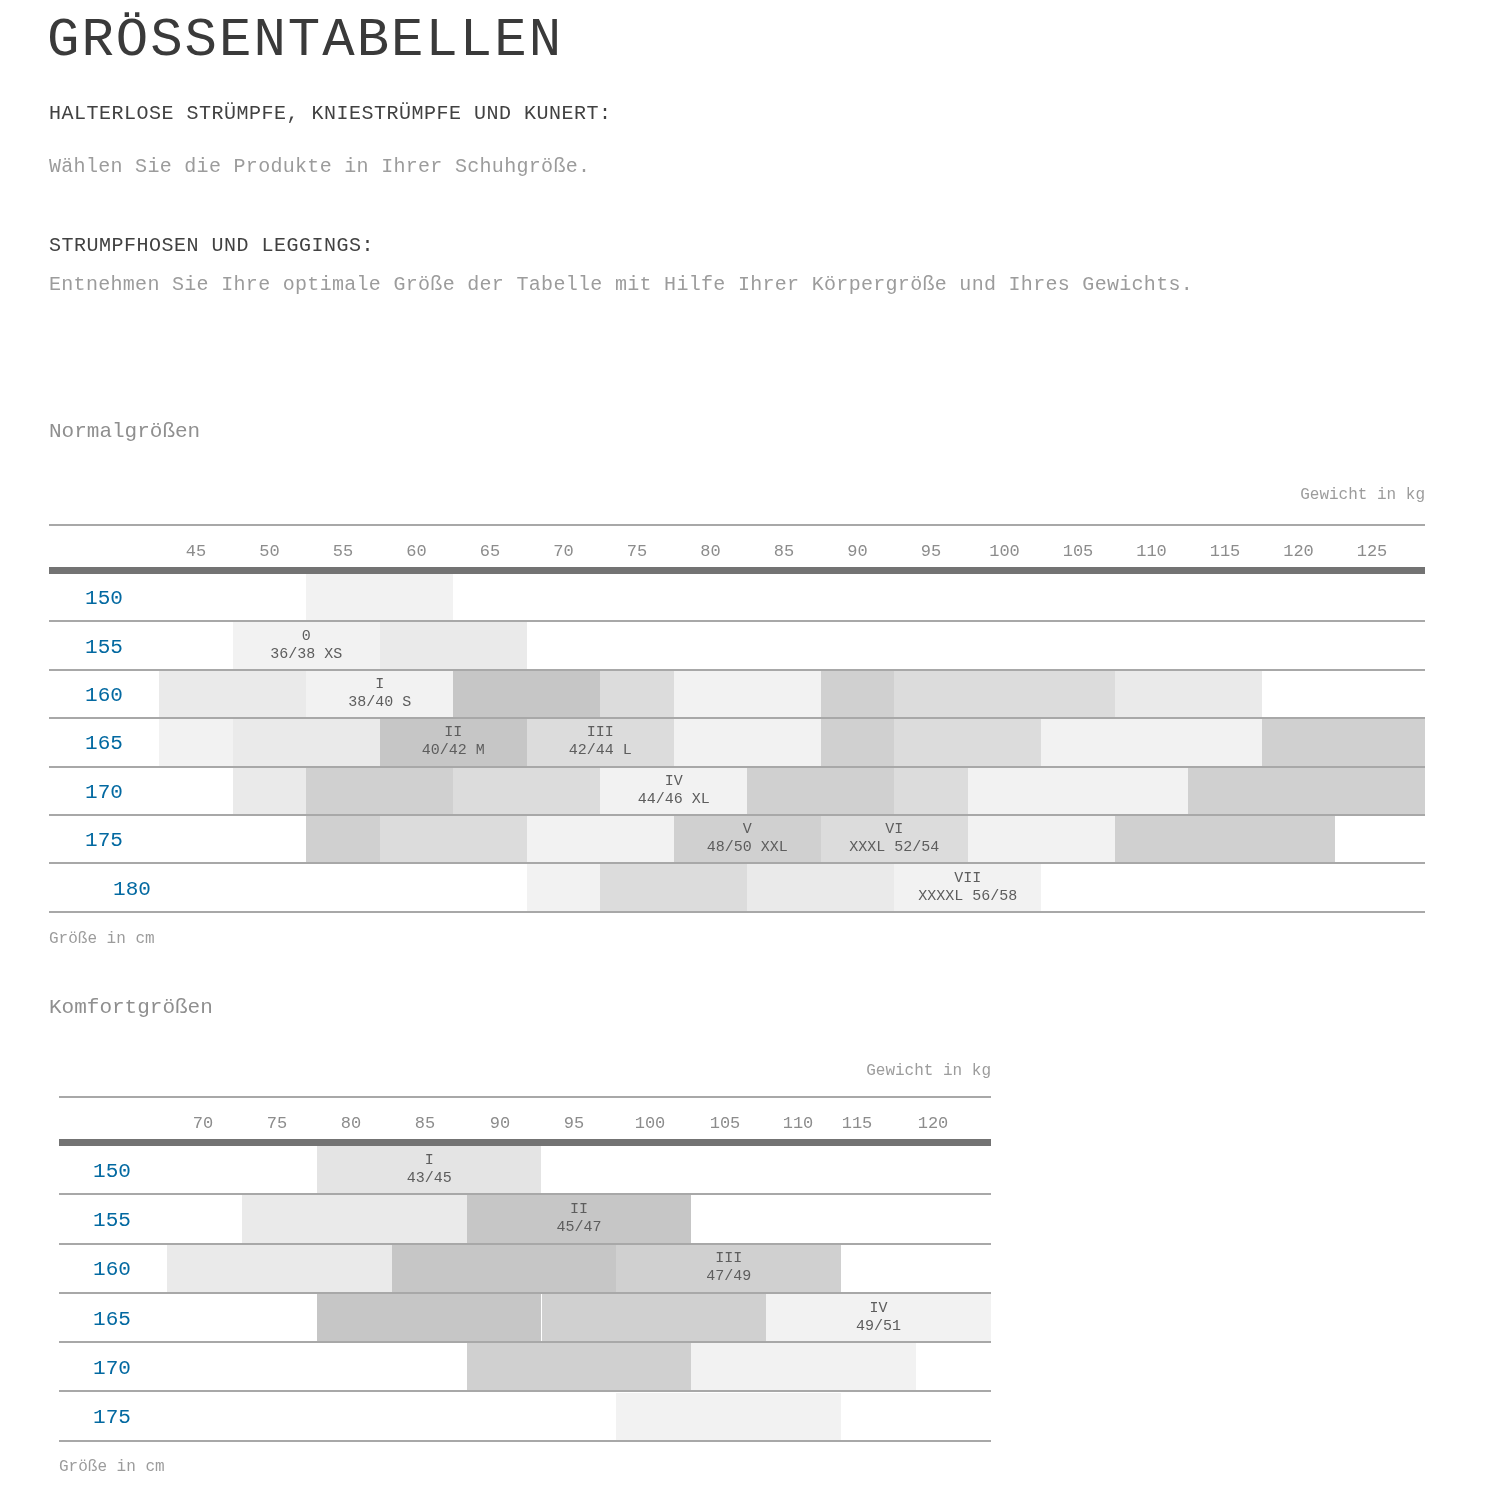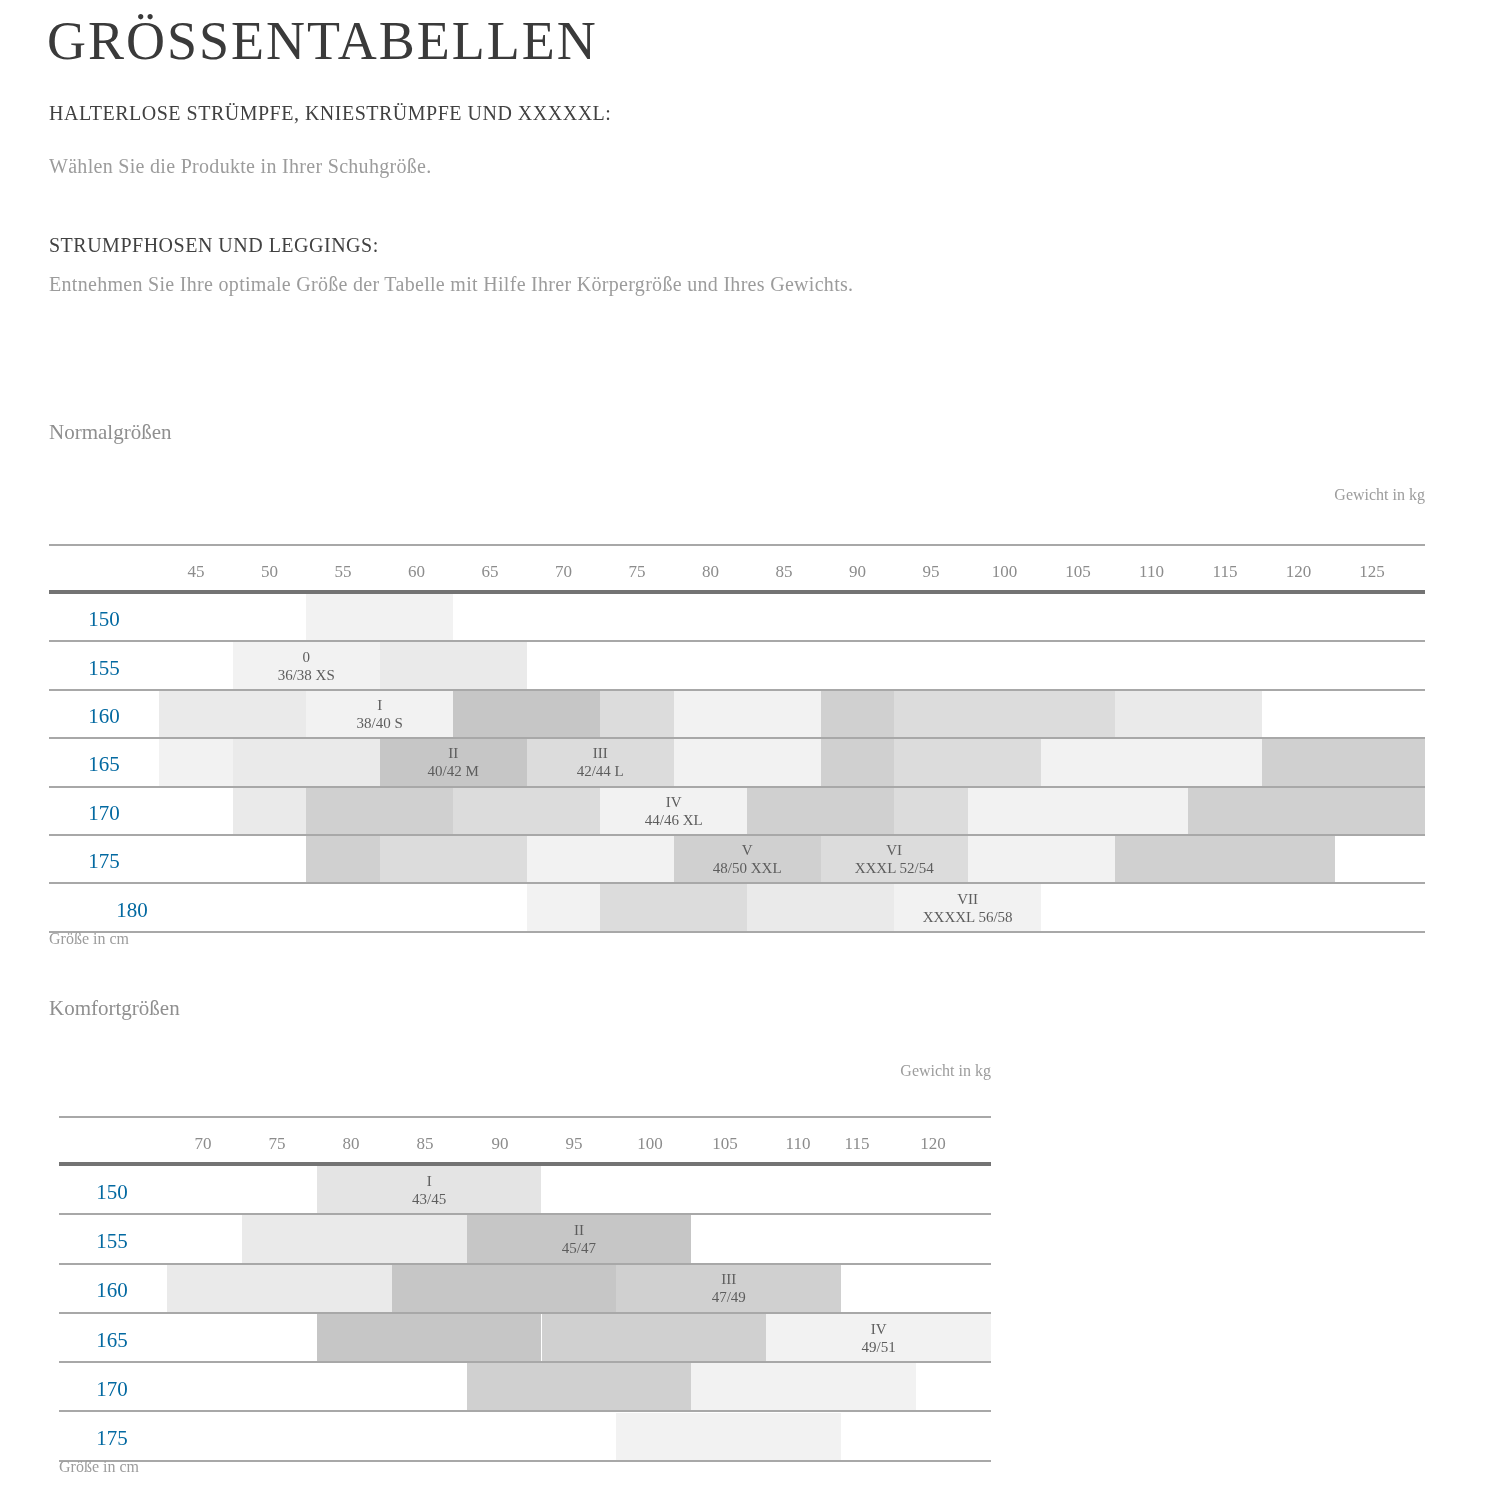--- a/index.html
+++ b/index.html
@@ -4,7 +4,7 @@
 <style>
   html,body{margin:0;padding:0;background:#ffffff;}
   .page{position:relative;width:1500px;height:1500px;background:#ffffff;overflow:hidden;
-        font-family:Liberation Serif, serif;}
+        font-family:Liberation Mono, monospace;}
   .abs{position:absolute;}
   .page-title{left:47px;top:10px;font-size:54px;letter-spacing:2px;color:#3a3a3a;font-weight:300;}
   .brand{left:1025px;top:22px;width:402px;text-align:right;font-size:36px;font-weight:700;

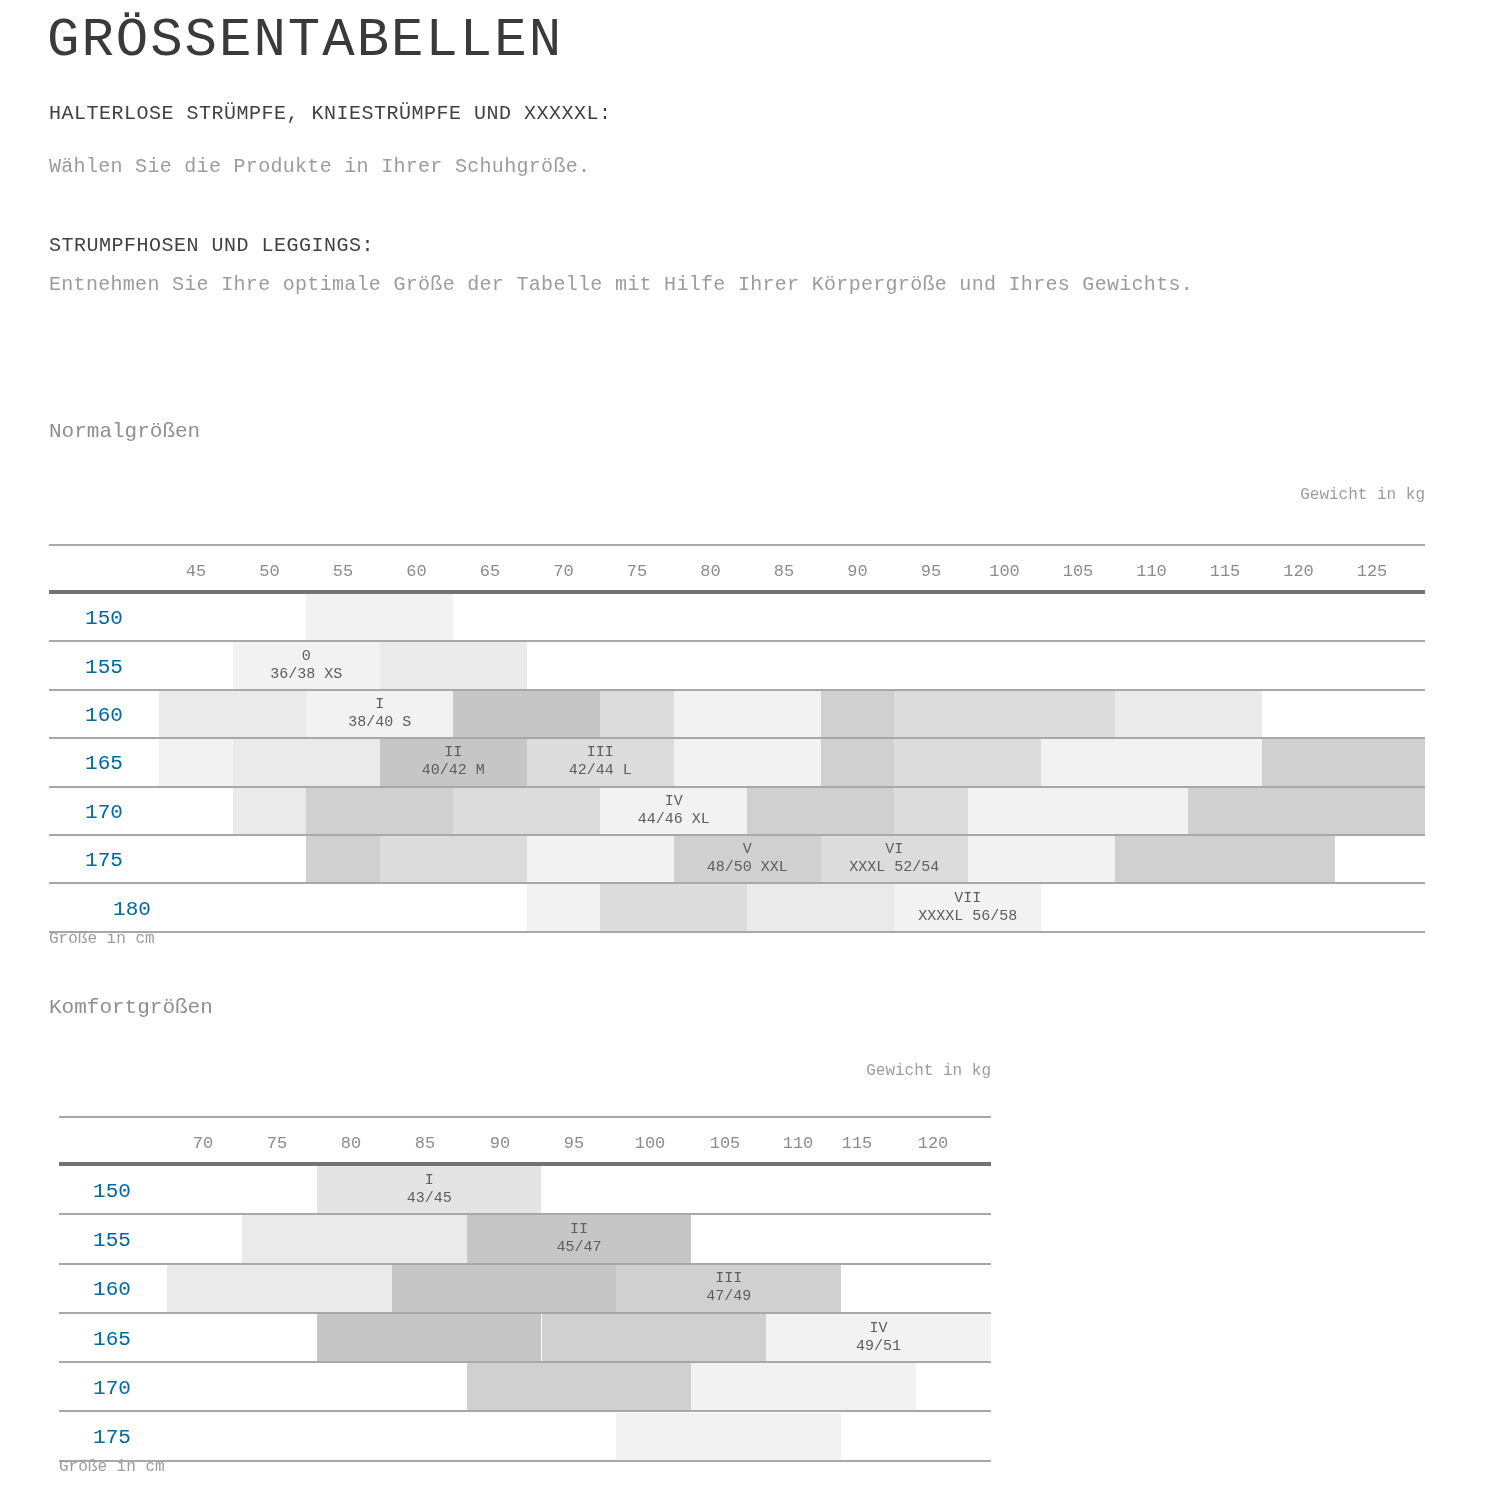--- a/index.html
+++ b/index.html
@@ -32,7 +32,7 @@
 
   <div class="abs page-title">GRÖSSENTABELLEN</div>
 
-  <div class="abs sec-heading" style="top:102px;">HALTERLOSE STRÜMPFE, KNIESTRÜMPFE UND XXXXXL:</div>
+  <div class="abs sec-heading" style="top:102px;">HALTERLOSE STRÜMPFE, KNIESTRÜMPFE UND KUNERT:</div>
   <div class="abs sec-body" style="top:141px;margin-top:14px;">Wählen Sie die Produkte in Ihrer Schuhgröße.</div>
 
   <div class="abs sec-heading" style="top:234px;">STRUMPFHOSEN UND LEGGINGS:</div>

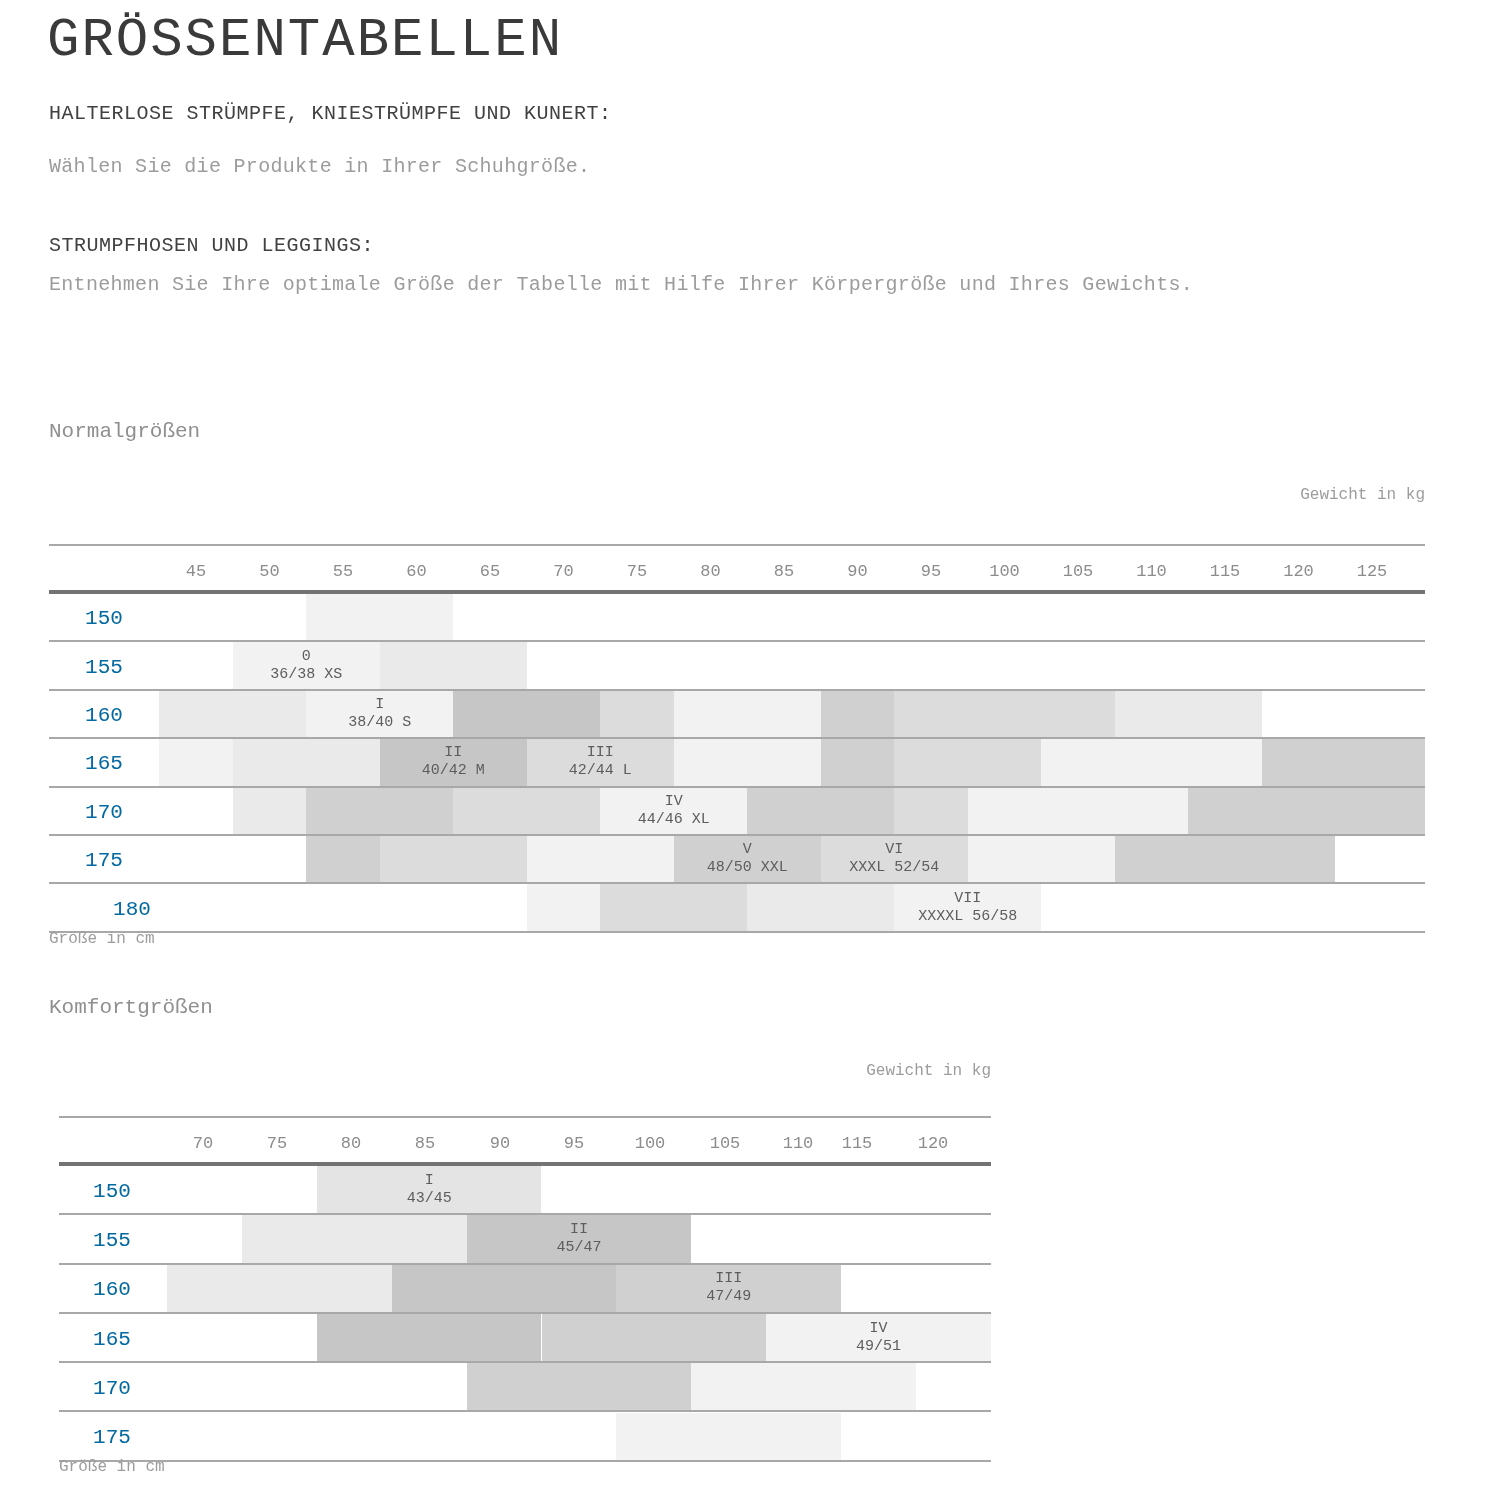--- a/index.html
+++ b/index.html
@@ -14,7 +14,7 @@
   .tbl-heading{left:49px;font-size:21px;color:#8f8f8f;font-weight:300;}
   .axis-label{font-size:16px;color:#9c9c9c;font-weight:300;white-space:nowrap;}
   .gewicht{width:240px;text-align:right;}
-  .thead{border-top:2px solid #a8a8a8;border-bottom:4px solid #737373;box-sizing:border-box;margin-top:20px;}
+  .thead{border-top:2px solid #a8a8a8;border-bottom:7px solid #737373;box-sizing:border-box;}
   .tick{position:absolute;transform:translateX(-50%);font-size:17px;color:#8c8c8c;font-weight:300;}
   .tbody{box-sizing:border-box;}
   .trow{position:absolute;left:0;width:100%;border-bottom:2px solid #a8a8a8;box-sizing:border-box;}

